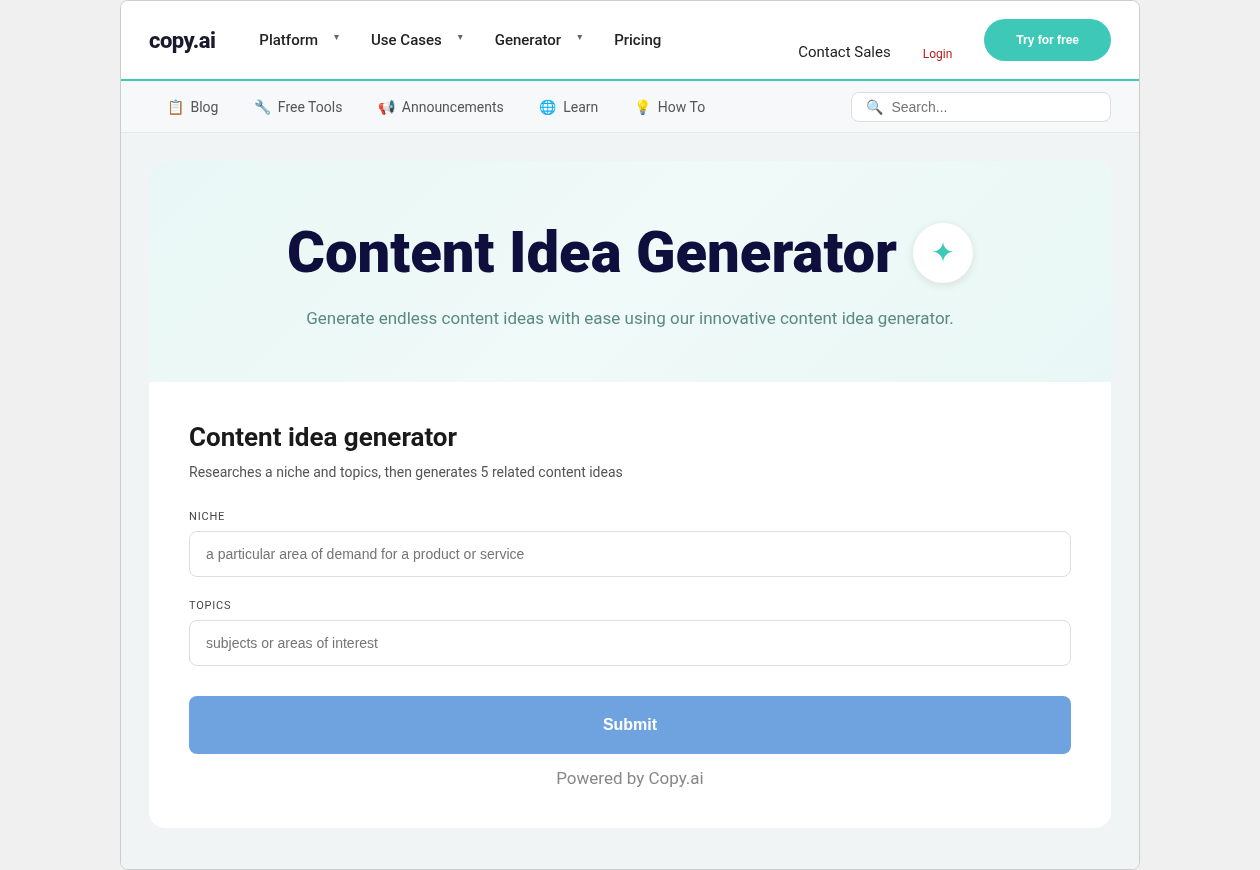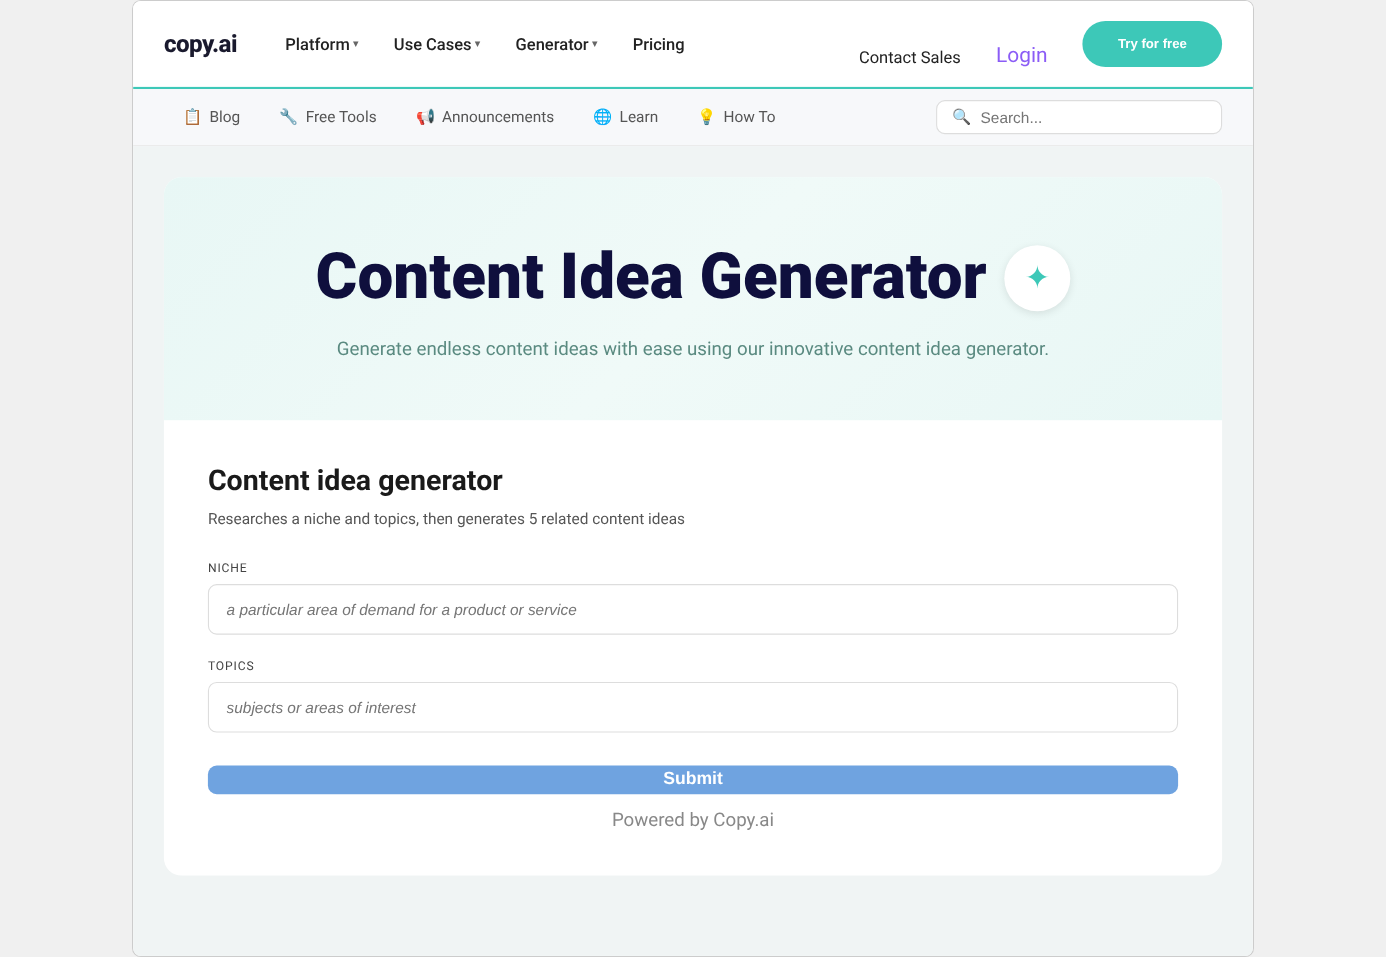--- a/index.html
+++ b/index.html
@@ -15,7 +15,7 @@
     .nav-left { display: flex; align-items: center; gap: 8px; }
     .logo { font-size: 22px; font-weight: 800; color: #1a1a2e; margin-right: 24px; letter-spacing: -0.5px; }
     .nav-item {
-      display: flex; align-items: center; gap: 3px; padding: 8px 12px;
+      display: flex; align-items: flex-start; gap: 16px; padding: 8px 12px;
       font-size: 15px; font-weight: 500; color: #222; cursor: pointer;
     }
     .chevron { font-size: 10px; color: #666; }

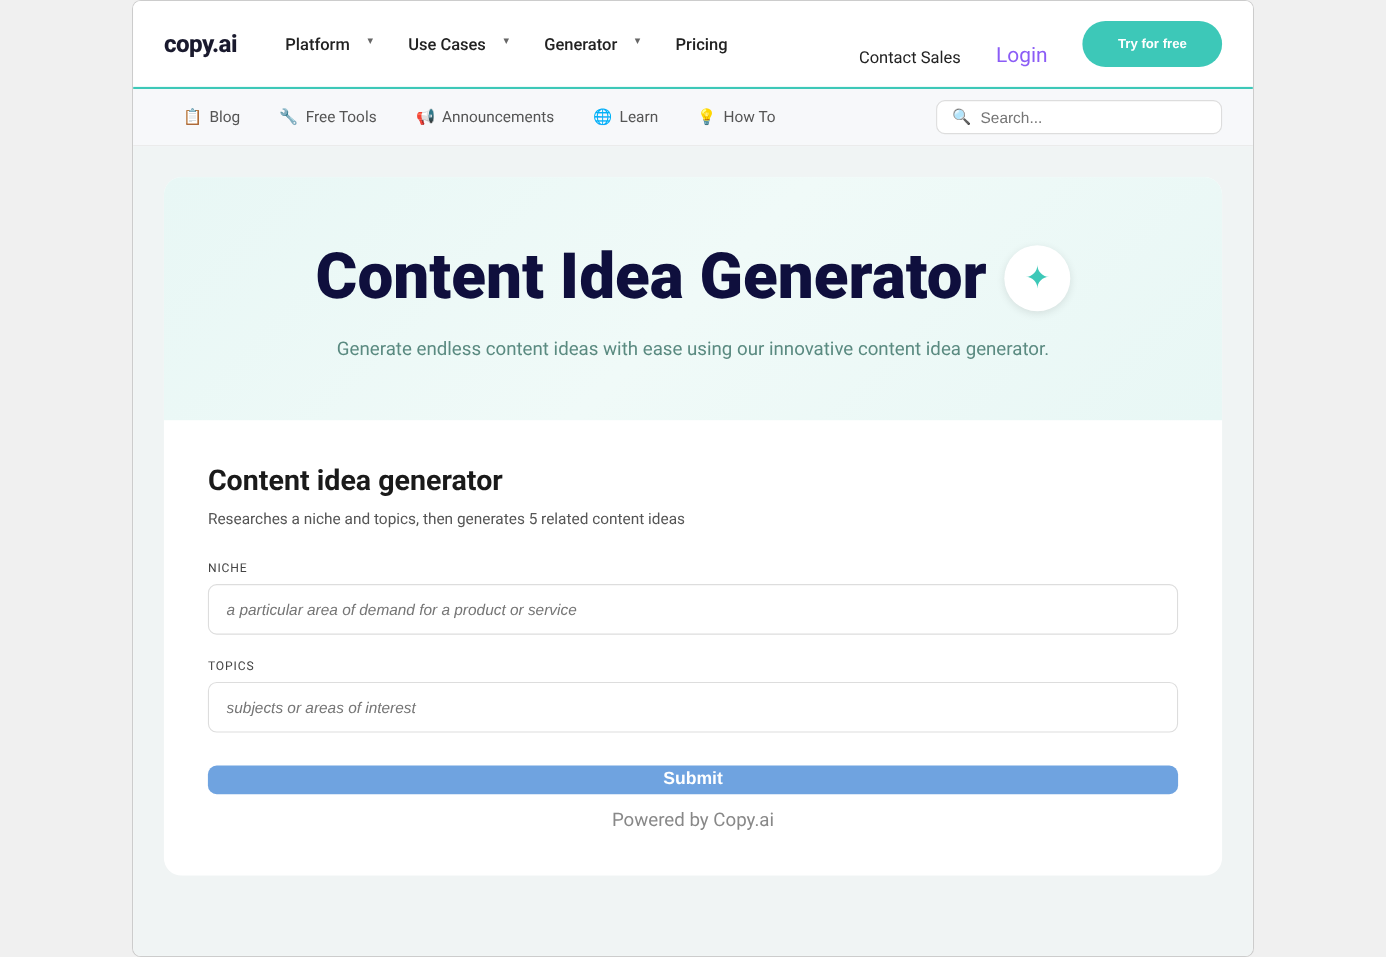--- a/index.html
+++ b/index.html
@@ -21,7 +21,7 @@
     .chevron { font-size: 10px; color: #666; }
     .nav-right { display: flex; align-items: flex-end; gap: 32px; }
     .contact-sales { font-size: 15px; color: #222; cursor: pointer; }
-    .login { font-size: 19px; color: #8b5cf6; cursor: pointer; }
+    .login { font-size: 12px; color: #b91c1c; cursor: pointer; }
     .try-btn {
       background: #3dc8b8; color: #fff; border: none; border-radius: 50px;
       padding: 14px 32px; font-size: 12px; font-weight: 700; cursor: pointer;

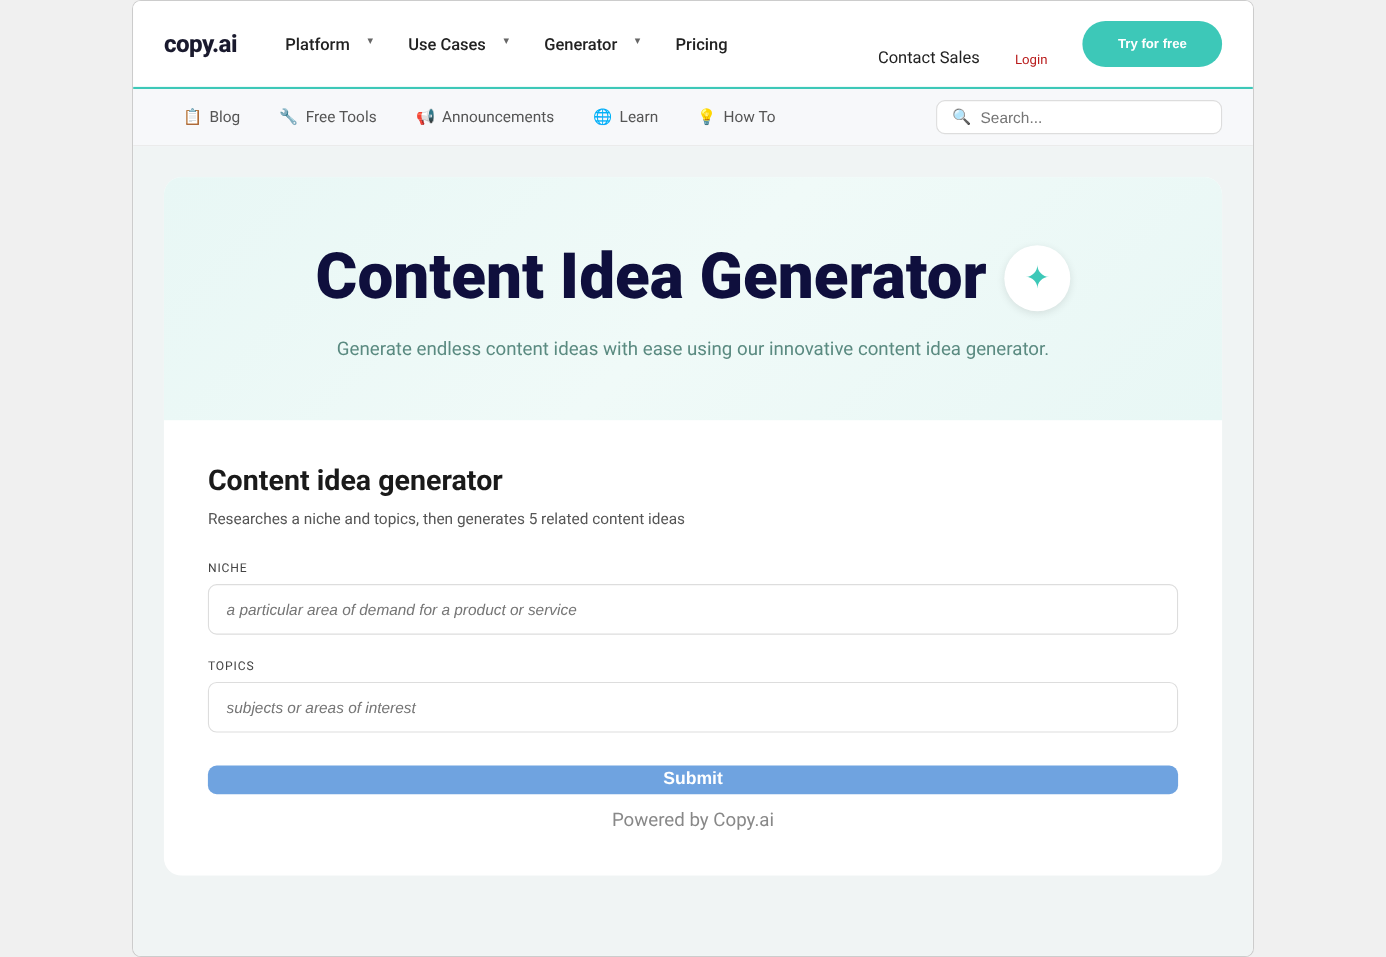--- a/index.html
+++ b/index.html
@@ -93,7 +93,7 @@
     }
     .field-input {
       width: 100%; padding: 14px 16px; border: 1px solid #ddd; border-radius: 8px;
-      font-size: 14px; color: #aaa; outline: none; background: #fff; font-style: italic;
+      font-size: 14px; color: #aaa; outline: none; background: #fff;
     }
     .submit-btn {
       width: 100%; padding: 4px; background: #6fa3e0; color: #fff;

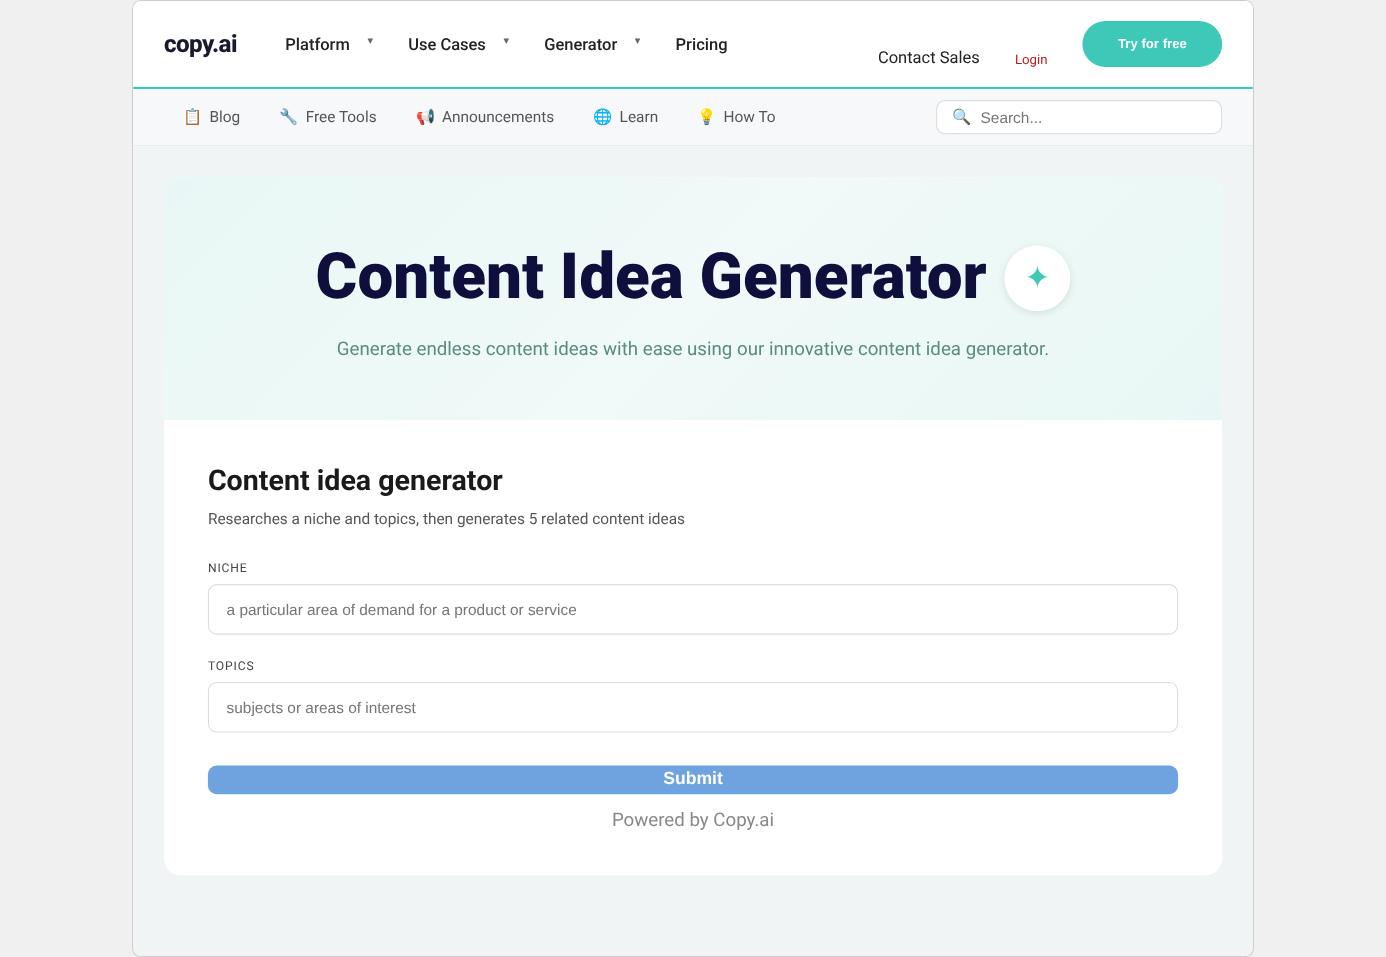--- a/index.html
+++ b/index.html
@@ -96,7 +96,7 @@
       font-size: 14px; color: #aaa; outline: none; background: #fff;
     }
     .submit-btn {
-      width: 100%; padding: 4px; background: #6fa3e0; color: #fff;
+      width: 100%; padding: 20px; background: #6fa3e0; color: #fff;
       border: none; border-radius: 8px; font-size: 16px; font-weight: 600;
       cursor: pointer; margin-top: 8px;
     }

